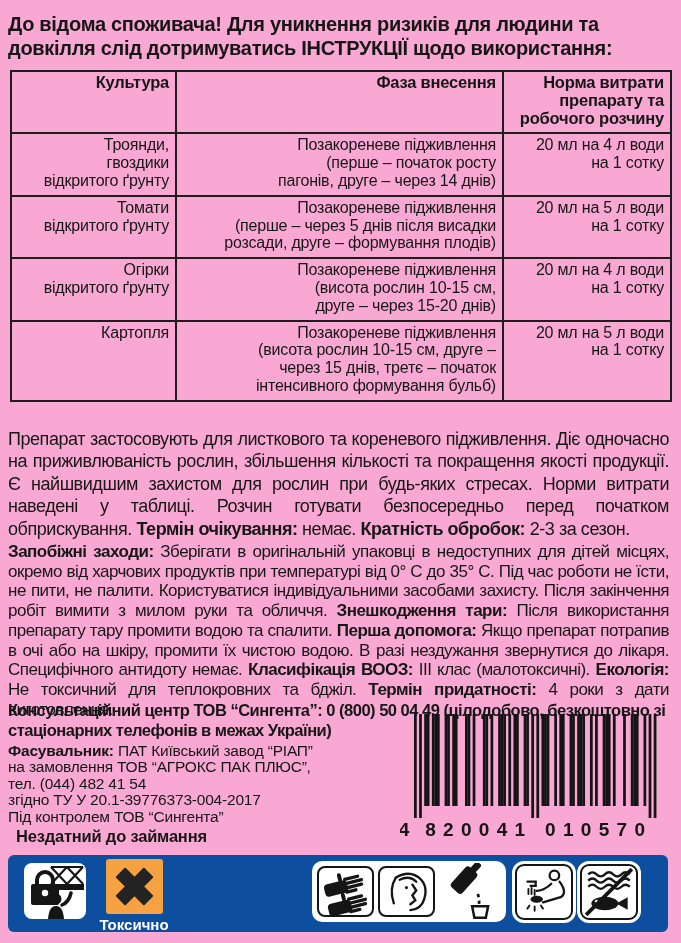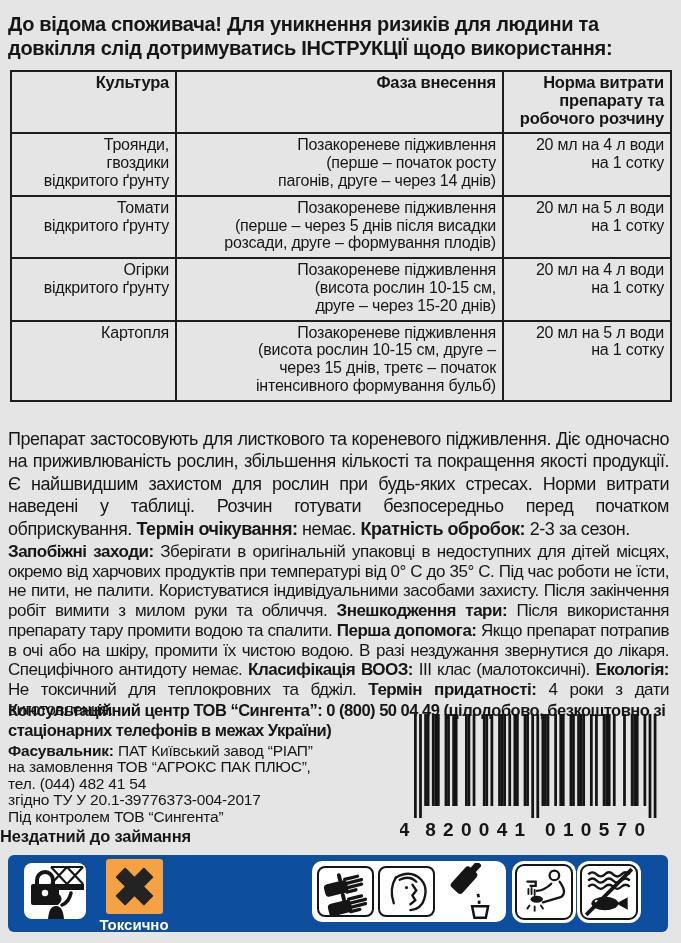--- a/index.html
+++ b/index.html
@@ -4,7 +4,7 @@
 <style>
   html,body{margin:0;padding:0;background:#fff;}
   body{width:681px;height:943px;font-family:"Liberation Sans",sans-serif;color:#161616;}
-  .page{position:relative;width:681px;height:943px;overflow:hidden;background:#e5e5e5;}
+  .page{position:relative;width:681px;height:943px;overflow:hidden;background:#f9a8d4;}
   .notice{position:absolute;top:12px;left:8px;right:12px;font-weight:bold;font-size:20px;line-height:24px;letter-spacing:-0.3px;}
   table.usage{position:absolute;top:70px;left:10px;width:660px;border-collapse:collapse;table-layout:fixed;}
   table.usage th,table.usage td{border:2.4px solid #1d1d1d;font-size:16px;line-height:17.8px;padding:2px 6px 5px;vertical-align:top;text-align:right;letter-spacing:-0.2px;white-space:pre-line;}

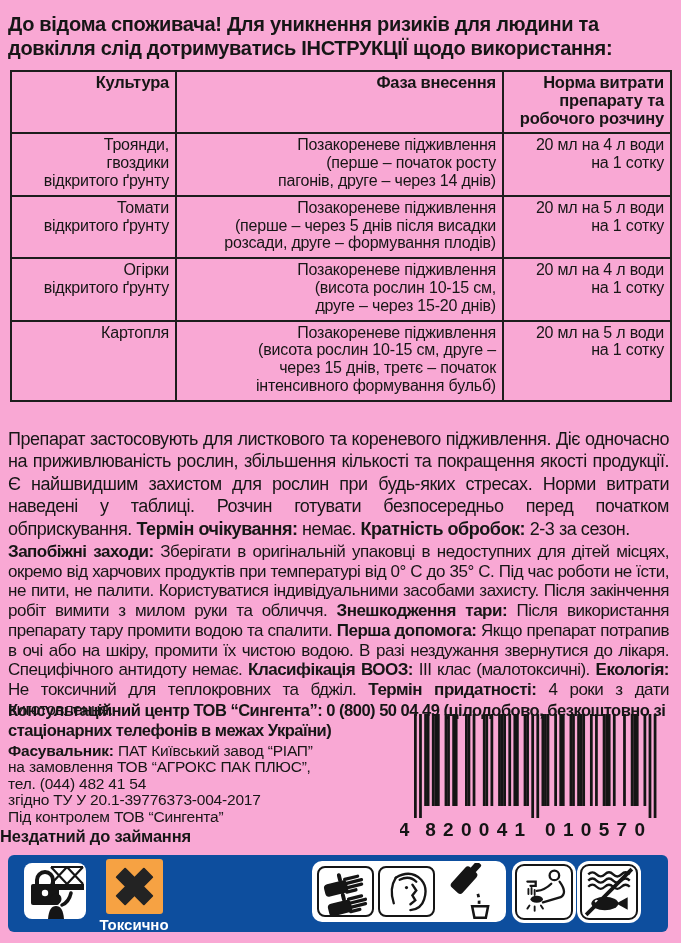--- a/index.html
+++ b/index.html
@@ -15,7 +15,7 @@
   .reg{position:absolute;top:679px;left:8px;font-weight:bold;font-size:17px;letter-spacing:-0.3px;}
   .consult{position:absolute;top:700px;left:8px;right:12px;font-weight:bold;font-size:16.5px;line-height:20px;letter-spacing:-0.5px;}
   .packer{position:absolute;top:743px;left:8px;width:398px;font-size:15.5px;line-height:16.4px;letter-spacing:-0.2px;}
-  .flam{position:absolute;top:827px;left:0;font-weight:bold;font-size:16.5px;letter-spacing:-0.2px;}
+  .flam{position:absolute;top:827px;left:16px;font-weight:bold;font-size:16.5px;letter-spacing:-0.2px;}
   #barcode{position:absolute;left:400px;top:714px;}
   #barcode rect{fill:#151515;}
   #barcode text{font:700 19px "Liberation Sans",sans-serif;text-anchor:middle;fill:#151515;}

